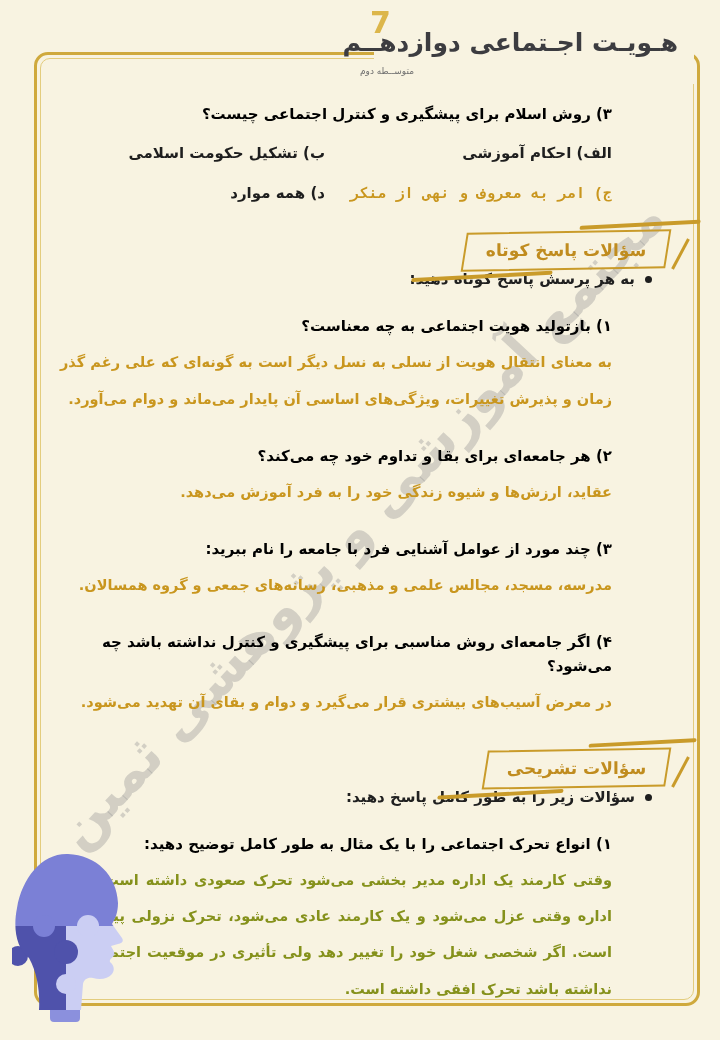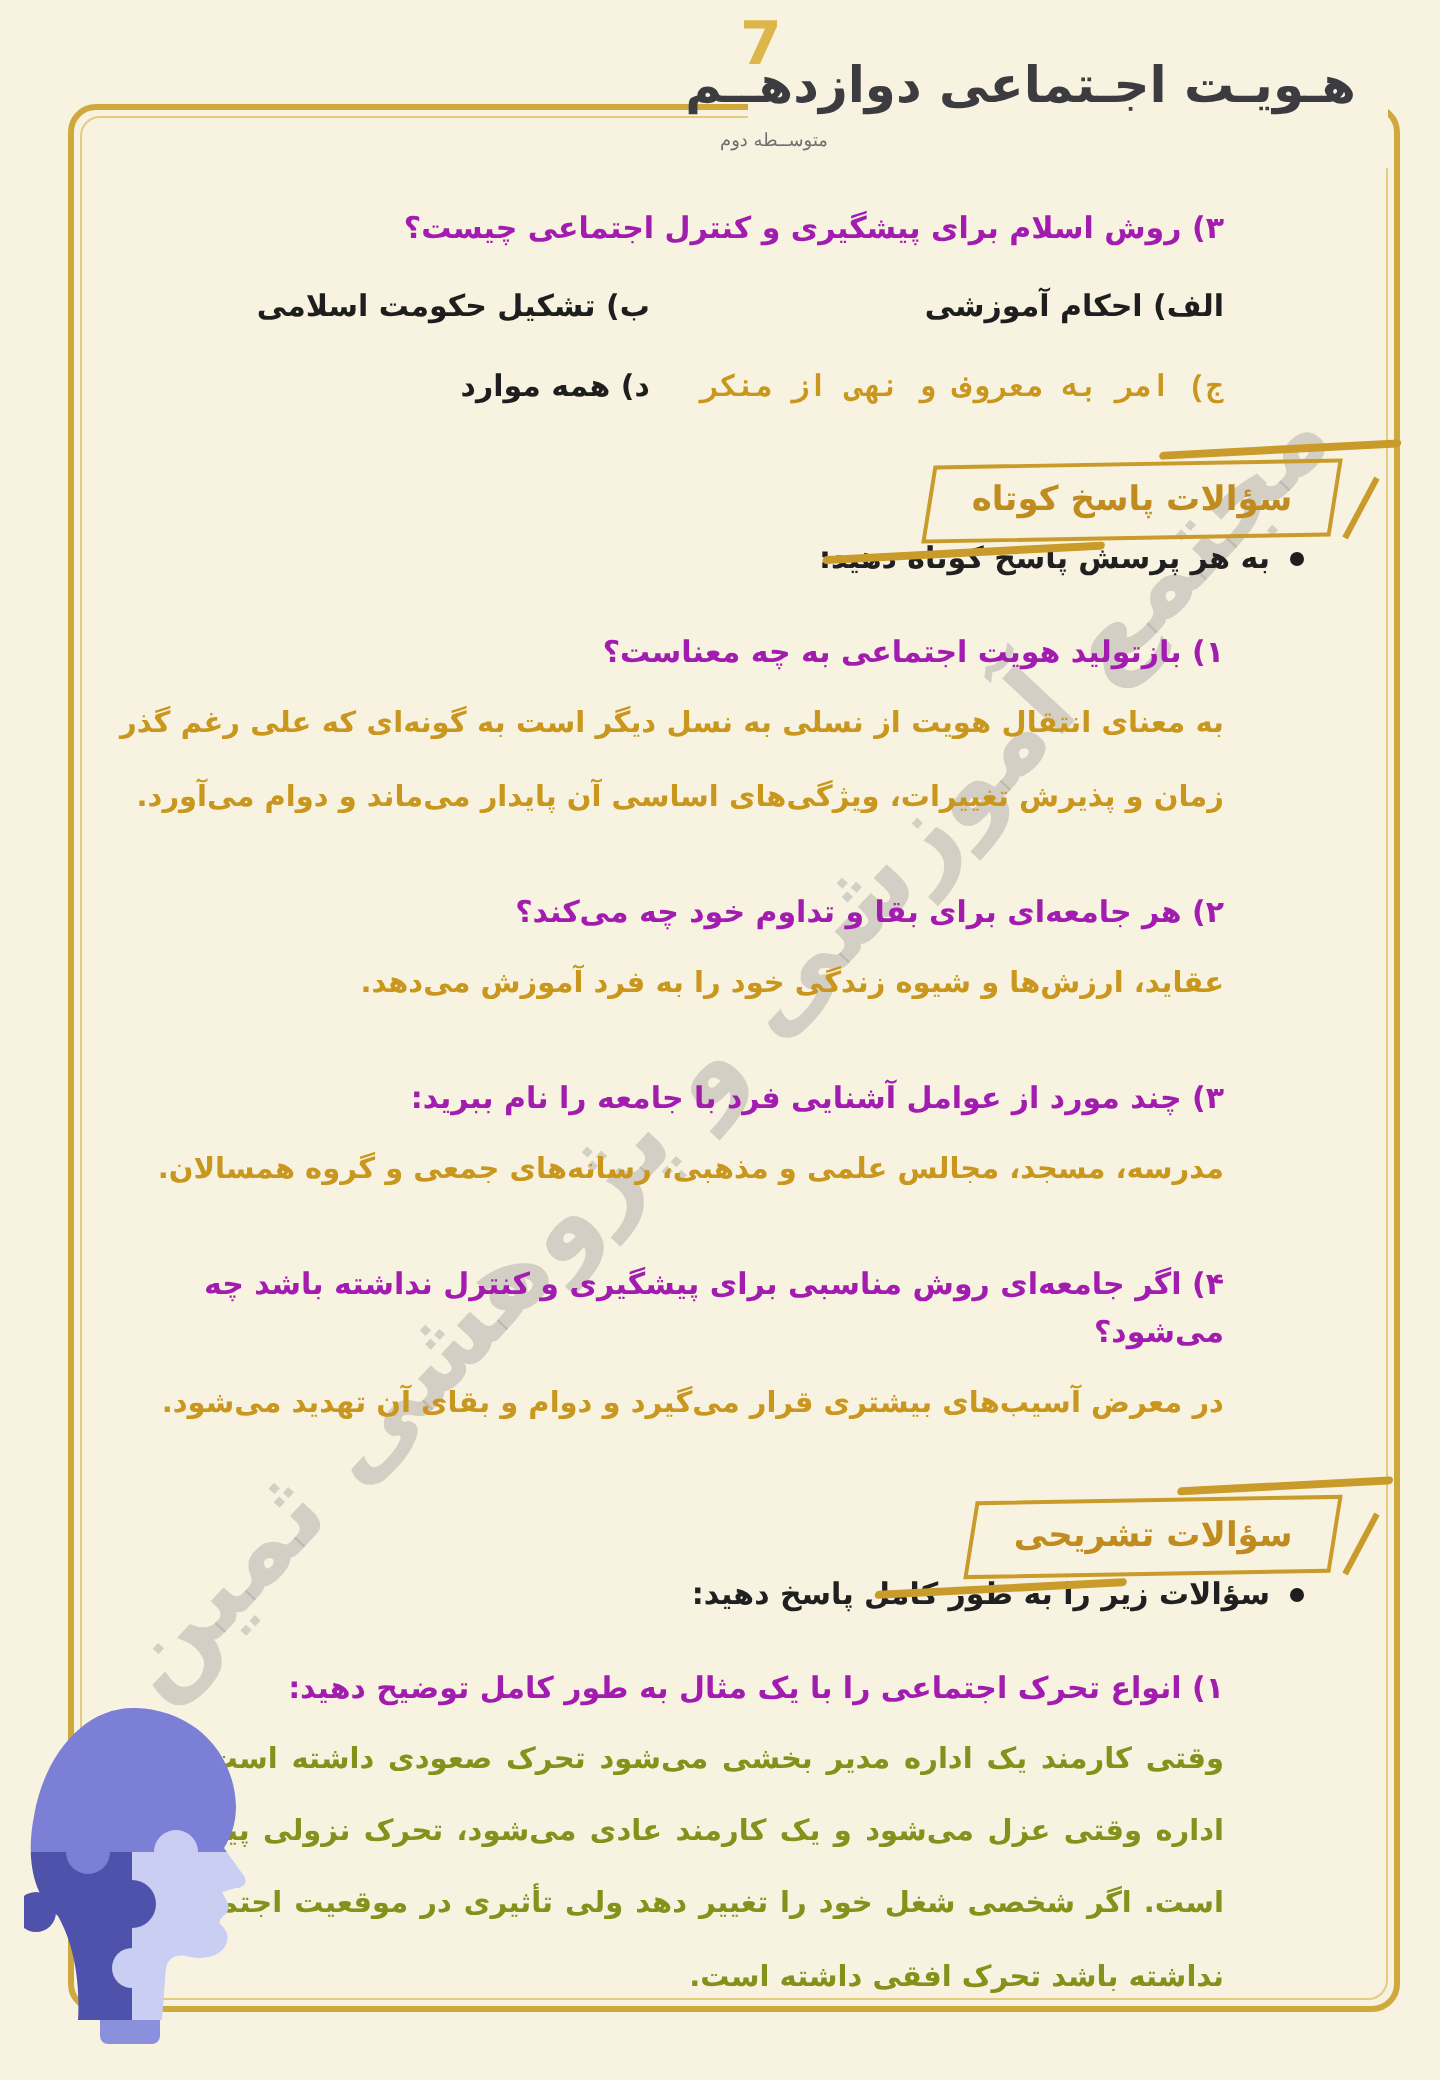--- a/index.html
+++ b/index.html
@@ -45,7 +45,7 @@
     position:absolute; top:96px; right:108px; left:60px; z-index:2;
     font-size:15px; color:#202020;
   }
-  .q { font-weight:bold; color:#a21caf; margin-top:26px; line-height:1.6; }
+  .q { font-weight:bold; color:#000000; margin-top:26px; line-height:1.6; }
   .q.first { margin-top:6px; }
   .options {
     display:grid; grid-template-columns:52% 48%; row-gap:22px; margin-top:18px;

